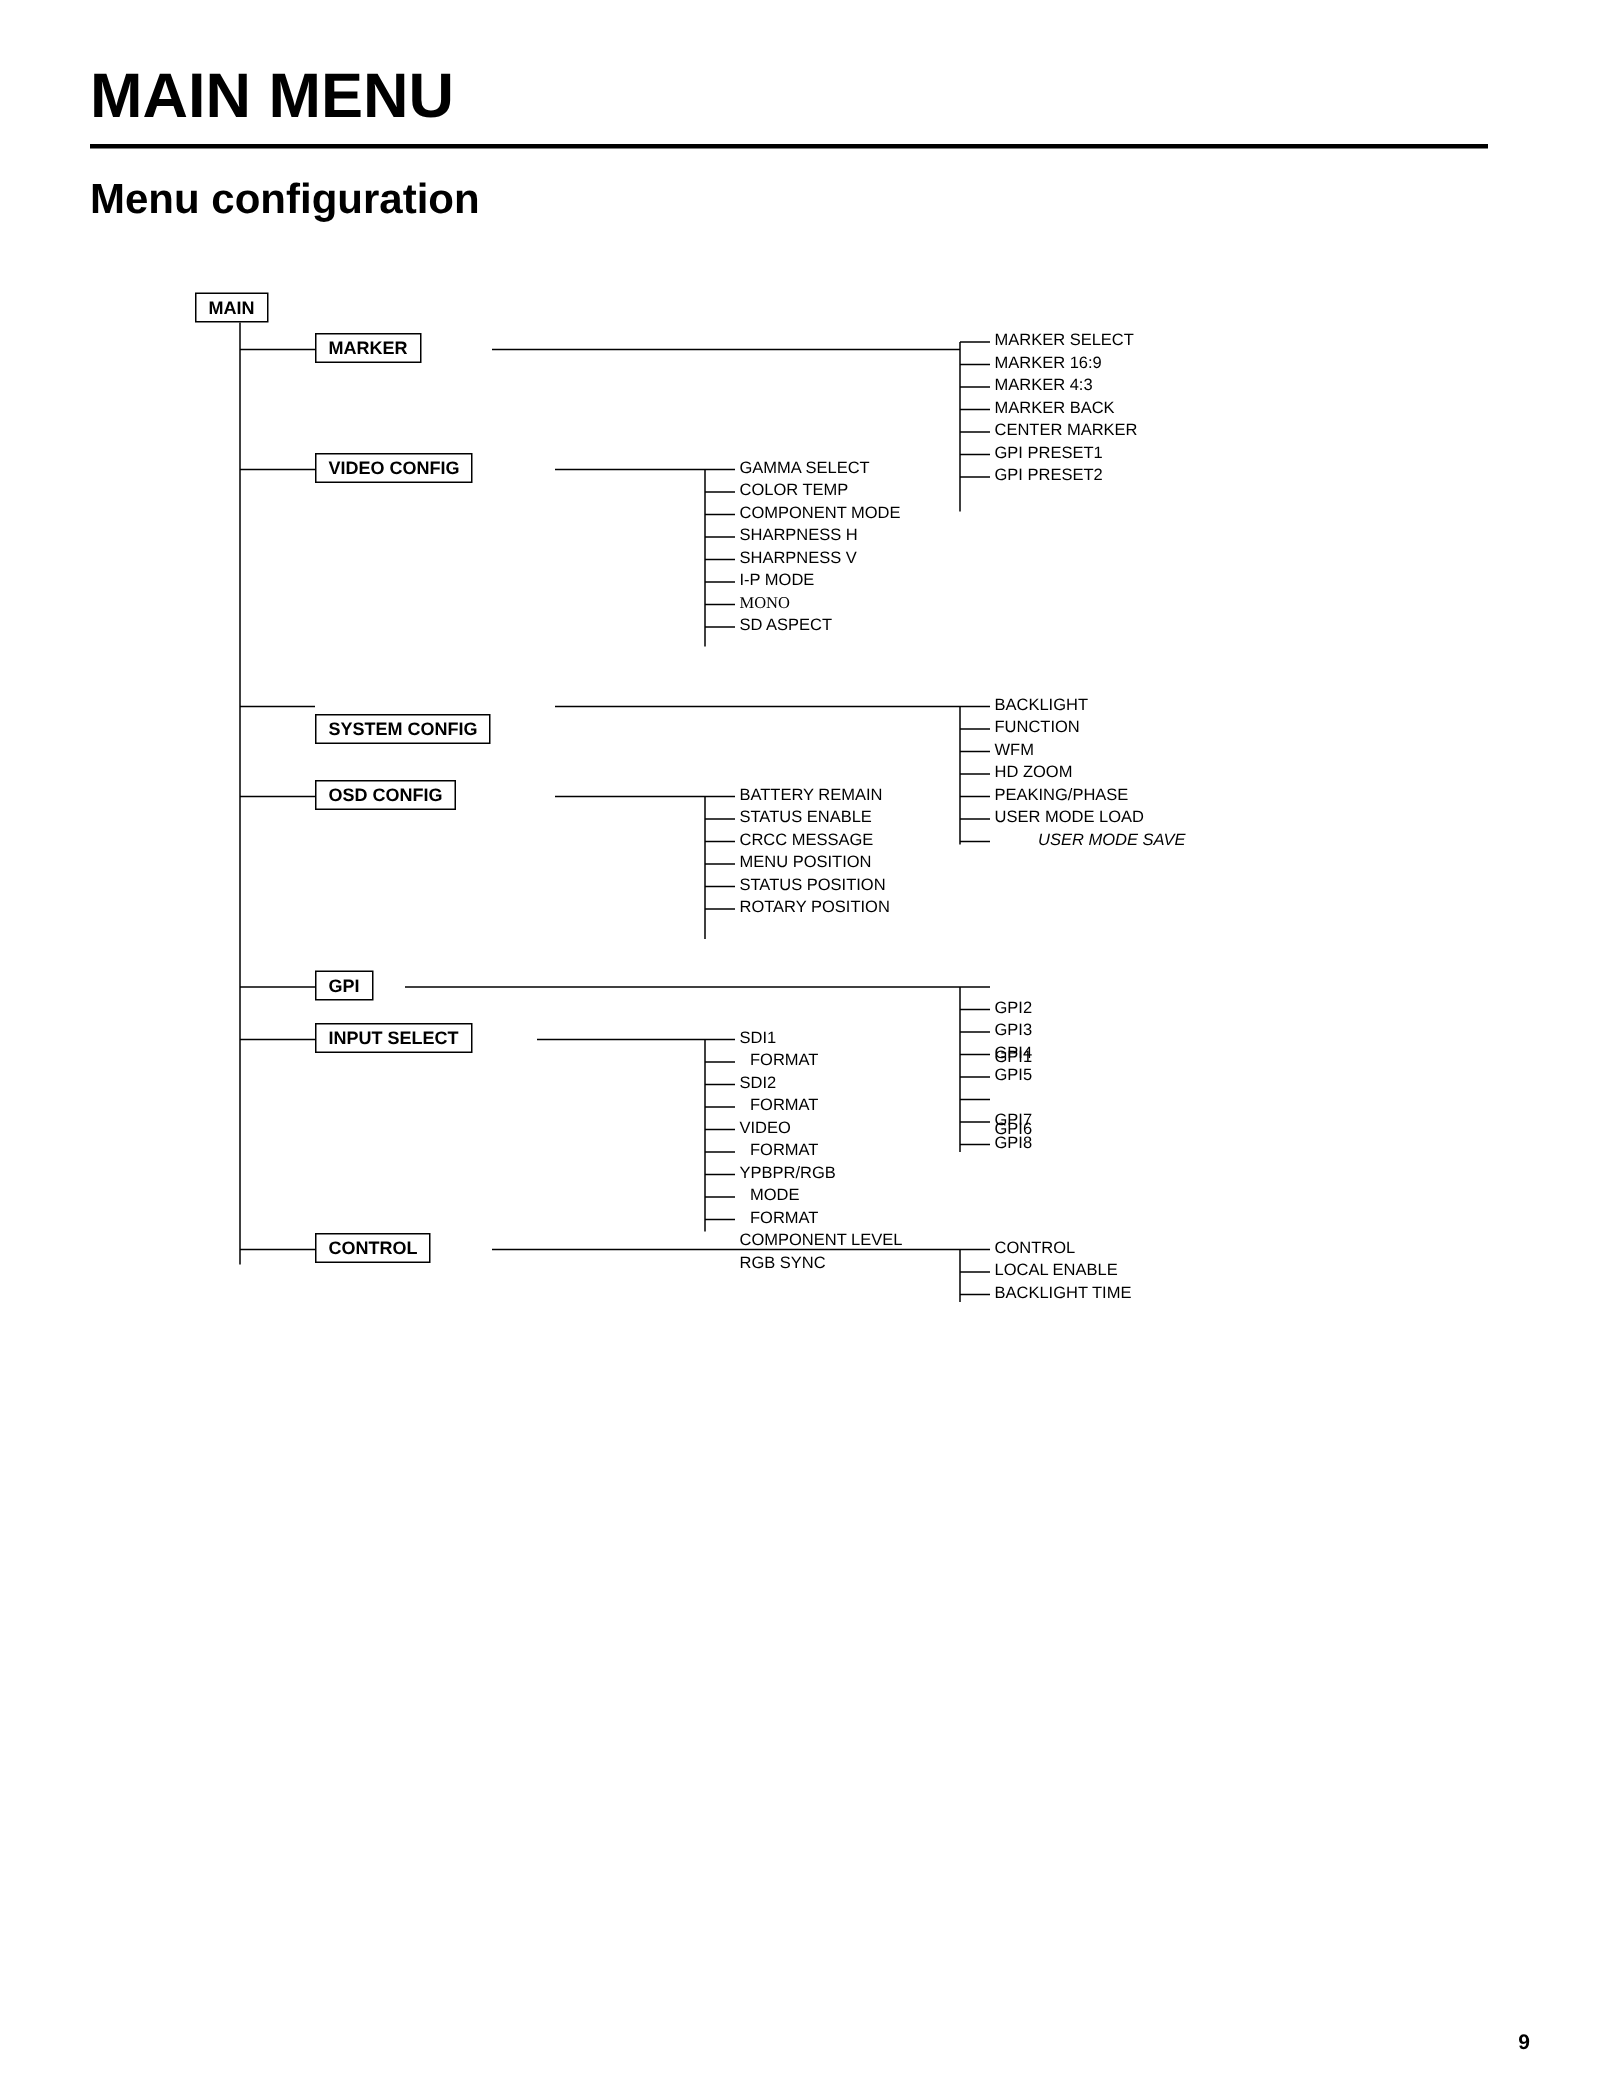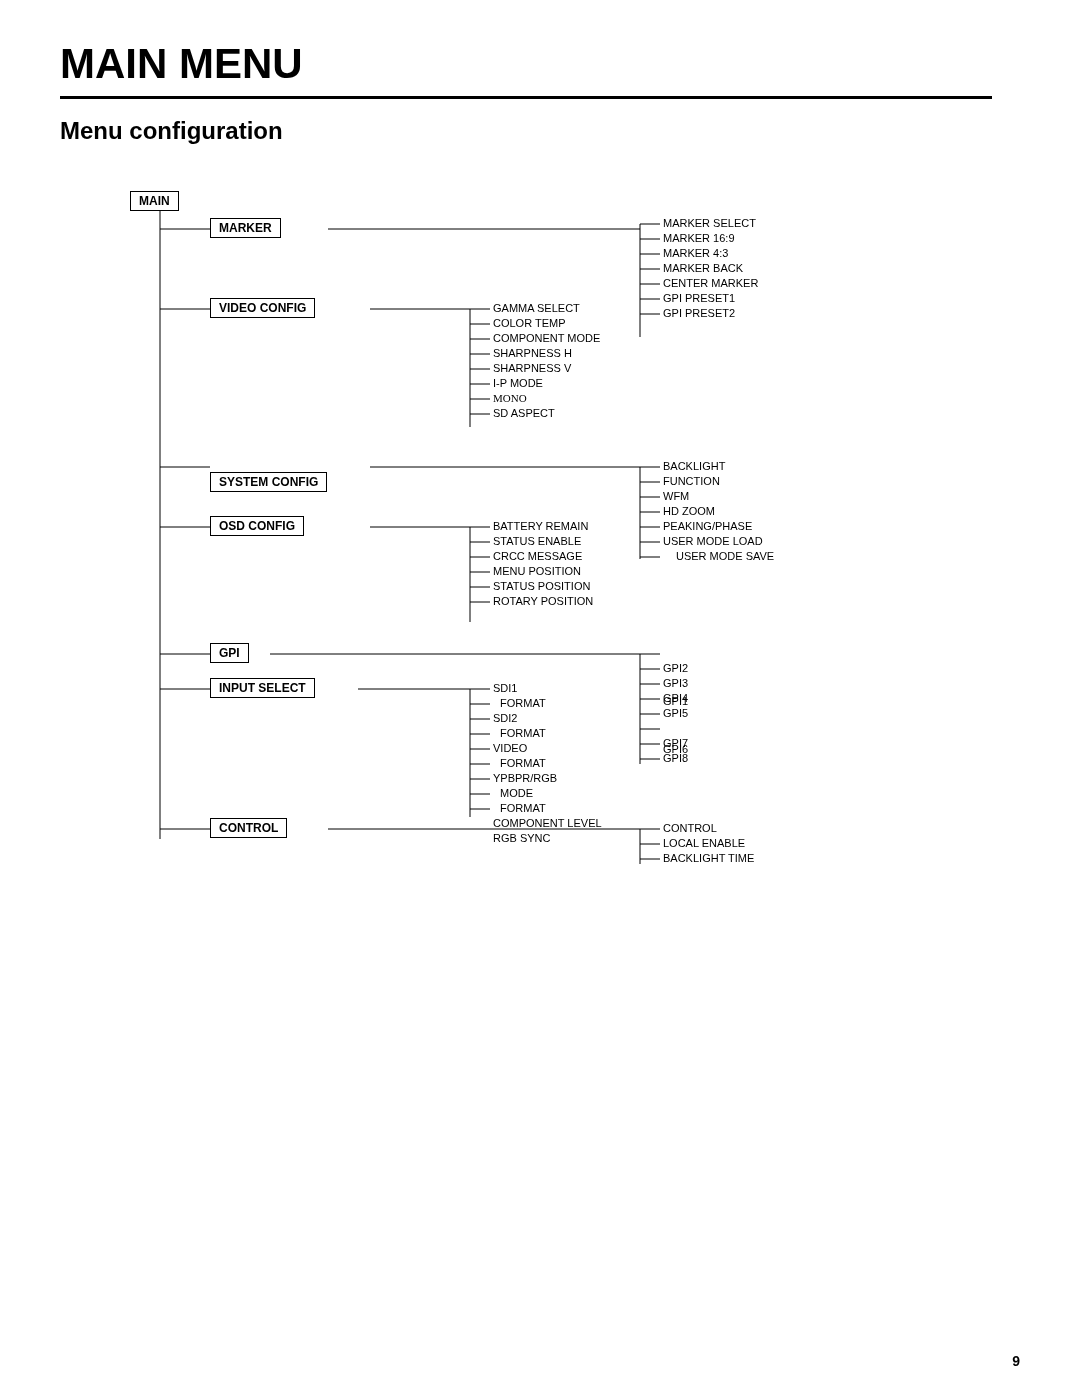--- a/index.html
+++ b/index.html
@@ -22,7 +22,7 @@
       margin-bottom: 18px;
     }
     .sub-title {
-      font-size: 24px;
+      font-size: 28px;
       font-weight: bold;
       color: #000;
       margin-bottom: 24px;

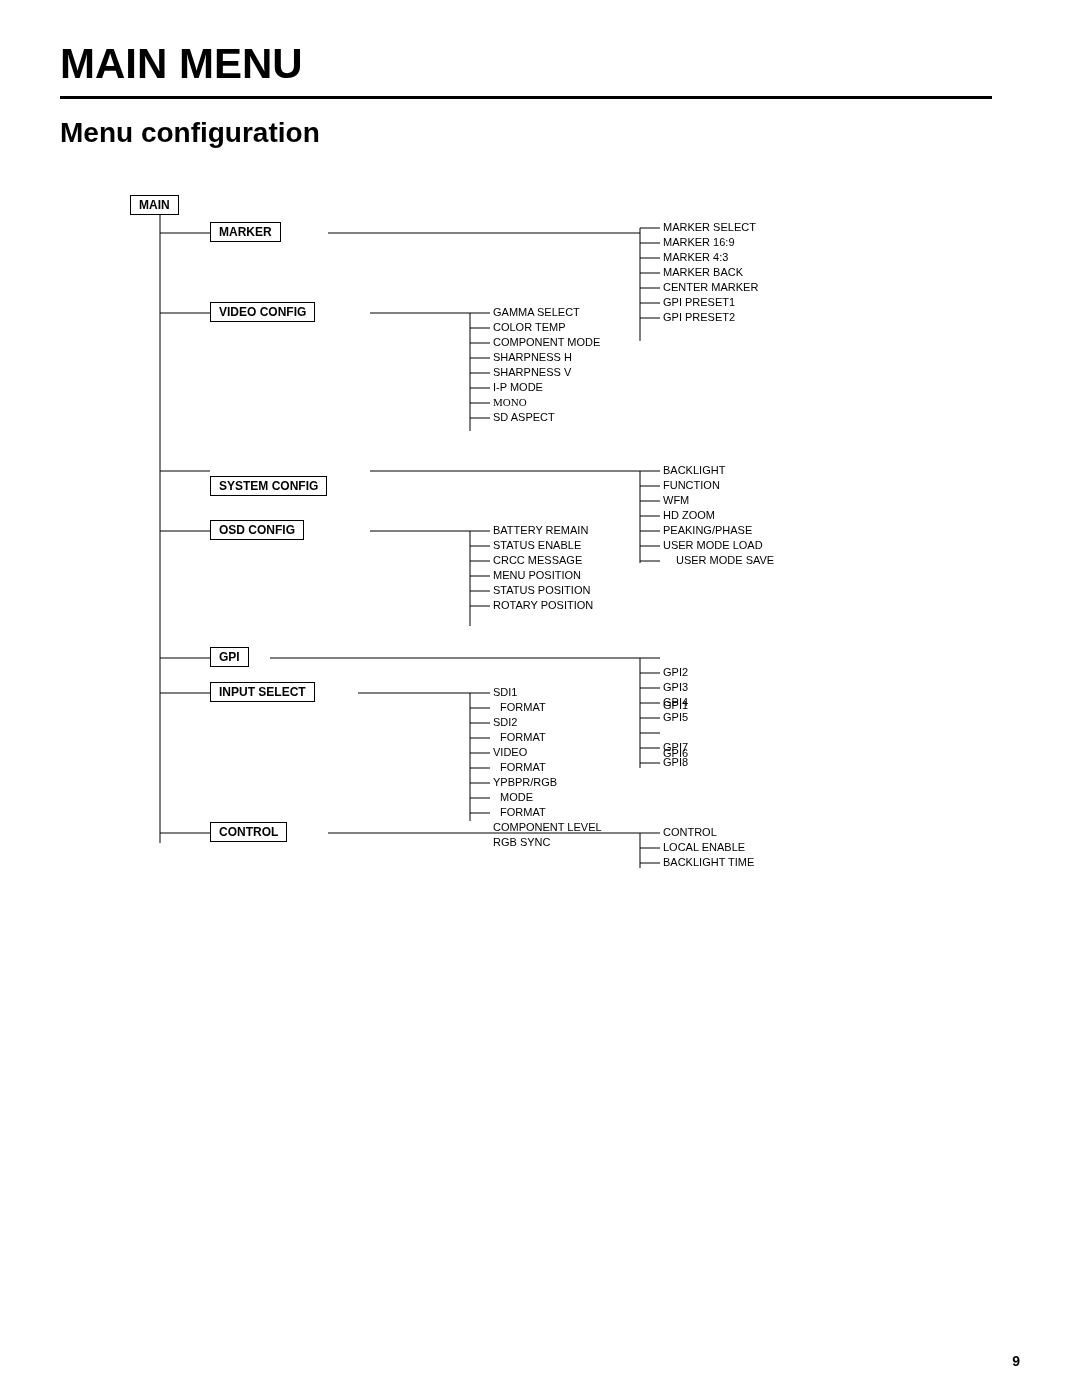--- a/index.html
+++ b/index.html
@@ -248,7 +248,7 @@
     <div class="el lbl" style="left:583px; top:336px;">HD ZOOM</div>
     <div class="el lbl" style="left:583px; top:351px;">PEAKING/PHASE</div>
     <div class="el lbl" style="left:583px; top:366px;">USER MODE LOAD</div>
-    <div class="el lbl" style="left:596px; top:381px;">USER MODE SAVE</div>
+    <div class="el lbl" style="left:612px; top:381px;font-style:italic;">USER MODE SAVE</div>
 
     <div class="el lbl" style="left:413px; top:351px;">BATTERY REMAIN</div>
     <div class="el lbl" style="left:413px; top:366px;">STATUS ENABLE</div>

